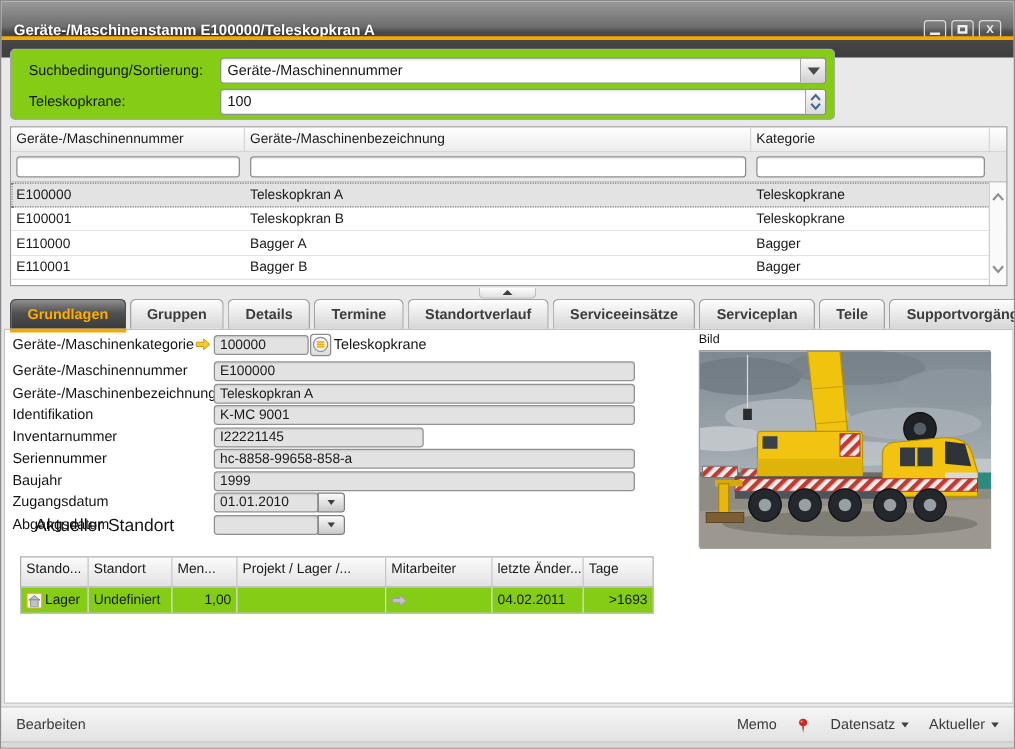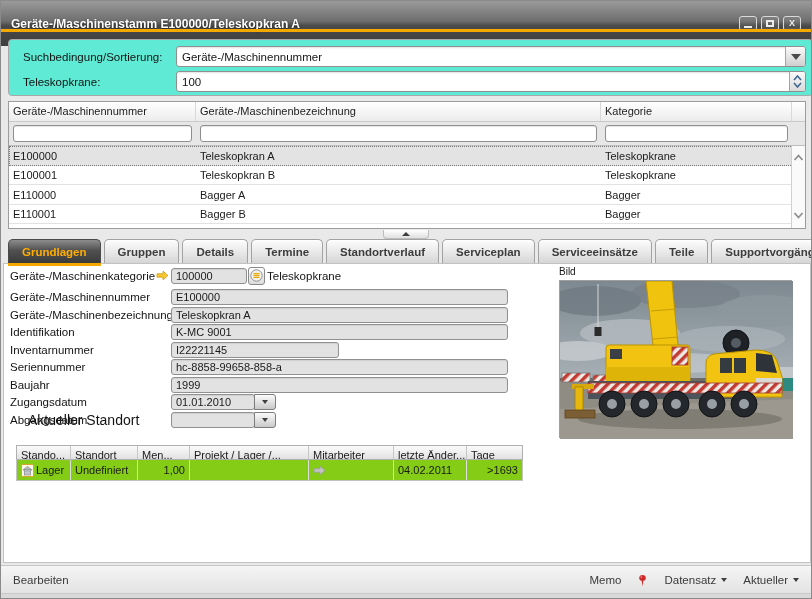--- a/index.html
+++ b/index.html
@@ -21,8 +21,8 @@
   .accent { position:absolute; top:28px; left:0; width:100%; height:3px; background:#f5a800; }
 
   
-  .searchpanel { position:absolute; left:7px; top:38px; width:805px; height:57px;
-    border:1px solid #a8a8a8; border-radius:4px; background:#5eead4; padding:6px 6px 0 14px; }
+  .searchpanel { position:absolute; left:7px; top:38px; width:660px; height:57px;
+    border:1px solid #a8a8a8; border-radius:4px; background:#84cc16; padding:6px 6px 0 14px; }
   .srow { display:flex; align-items:center; height:21px; margin-bottom:4px; }
   .slabel { width:153px; flex:none; font-size:11.5px; color:#141414; }
   .combo { flex:1; height:21px; background:#fff; border:1px solid #8f8f8f; border-radius:3px;

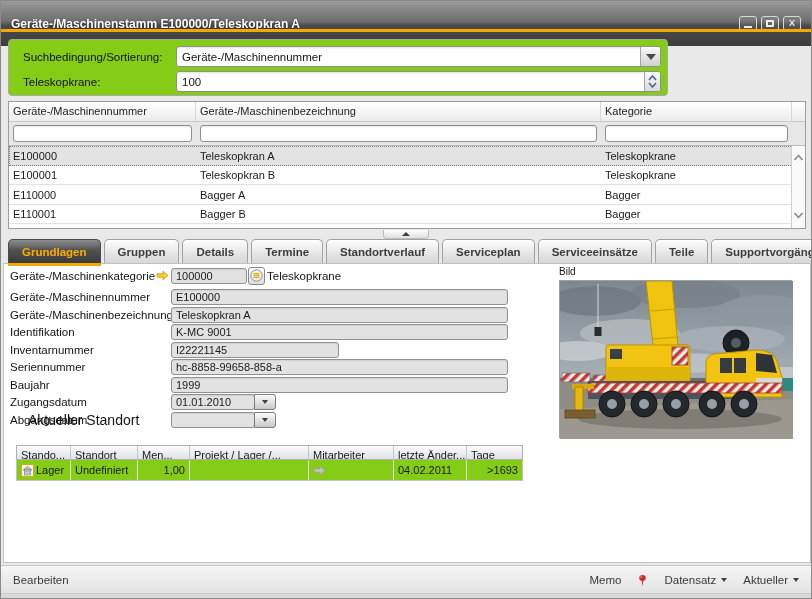--- a/index.html
+++ b/index.html
@@ -224,8 +224,8 @@
       <div class="tab">Details</div>
       <div class="tab">Termine</div>
       <div class="tab">Standortverlauf</div>
+      <div class="tab">Serviceeinsätze</div>
       <div class="tab">Serviceplan</div>
-      <div class="tab">Serviceeinsätze</div>
       <div class="tab">Teile</div>
       <div class="tab">Supportvorgänge</div>
     </div>

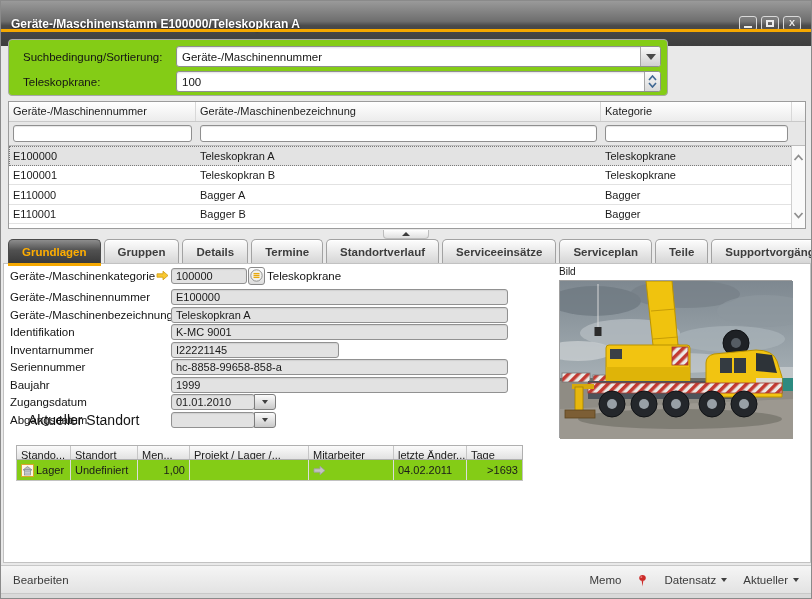--- a/index.html
+++ b/index.html
@@ -97,7 +97,7 @@
 
   .stlabel { position:absolute; left:6px; top:148px; font-size:14px; color:#141414;margin-left:18px; }
   .stable { position:absolute; left:12px; top:181px; font-size:11px; color:#1a1a1a; }
-  .sthead { display:flex; height:15px; background:linear-gradient(#fbfbfb,#e2e2e2);
+  .sthead { display:flex; height:25px; background:linear-gradient(#fbfbfb,#e2e2e2);
     border:1px solid #b0b0b0; }
   .sthead .shc { padding:2.5px 4px; border-right:1px solid #c6c6c6; white-space:nowrap; overflow:hidden; flex:none; }
   .sthead .shc:last-child { border-right:none; }

